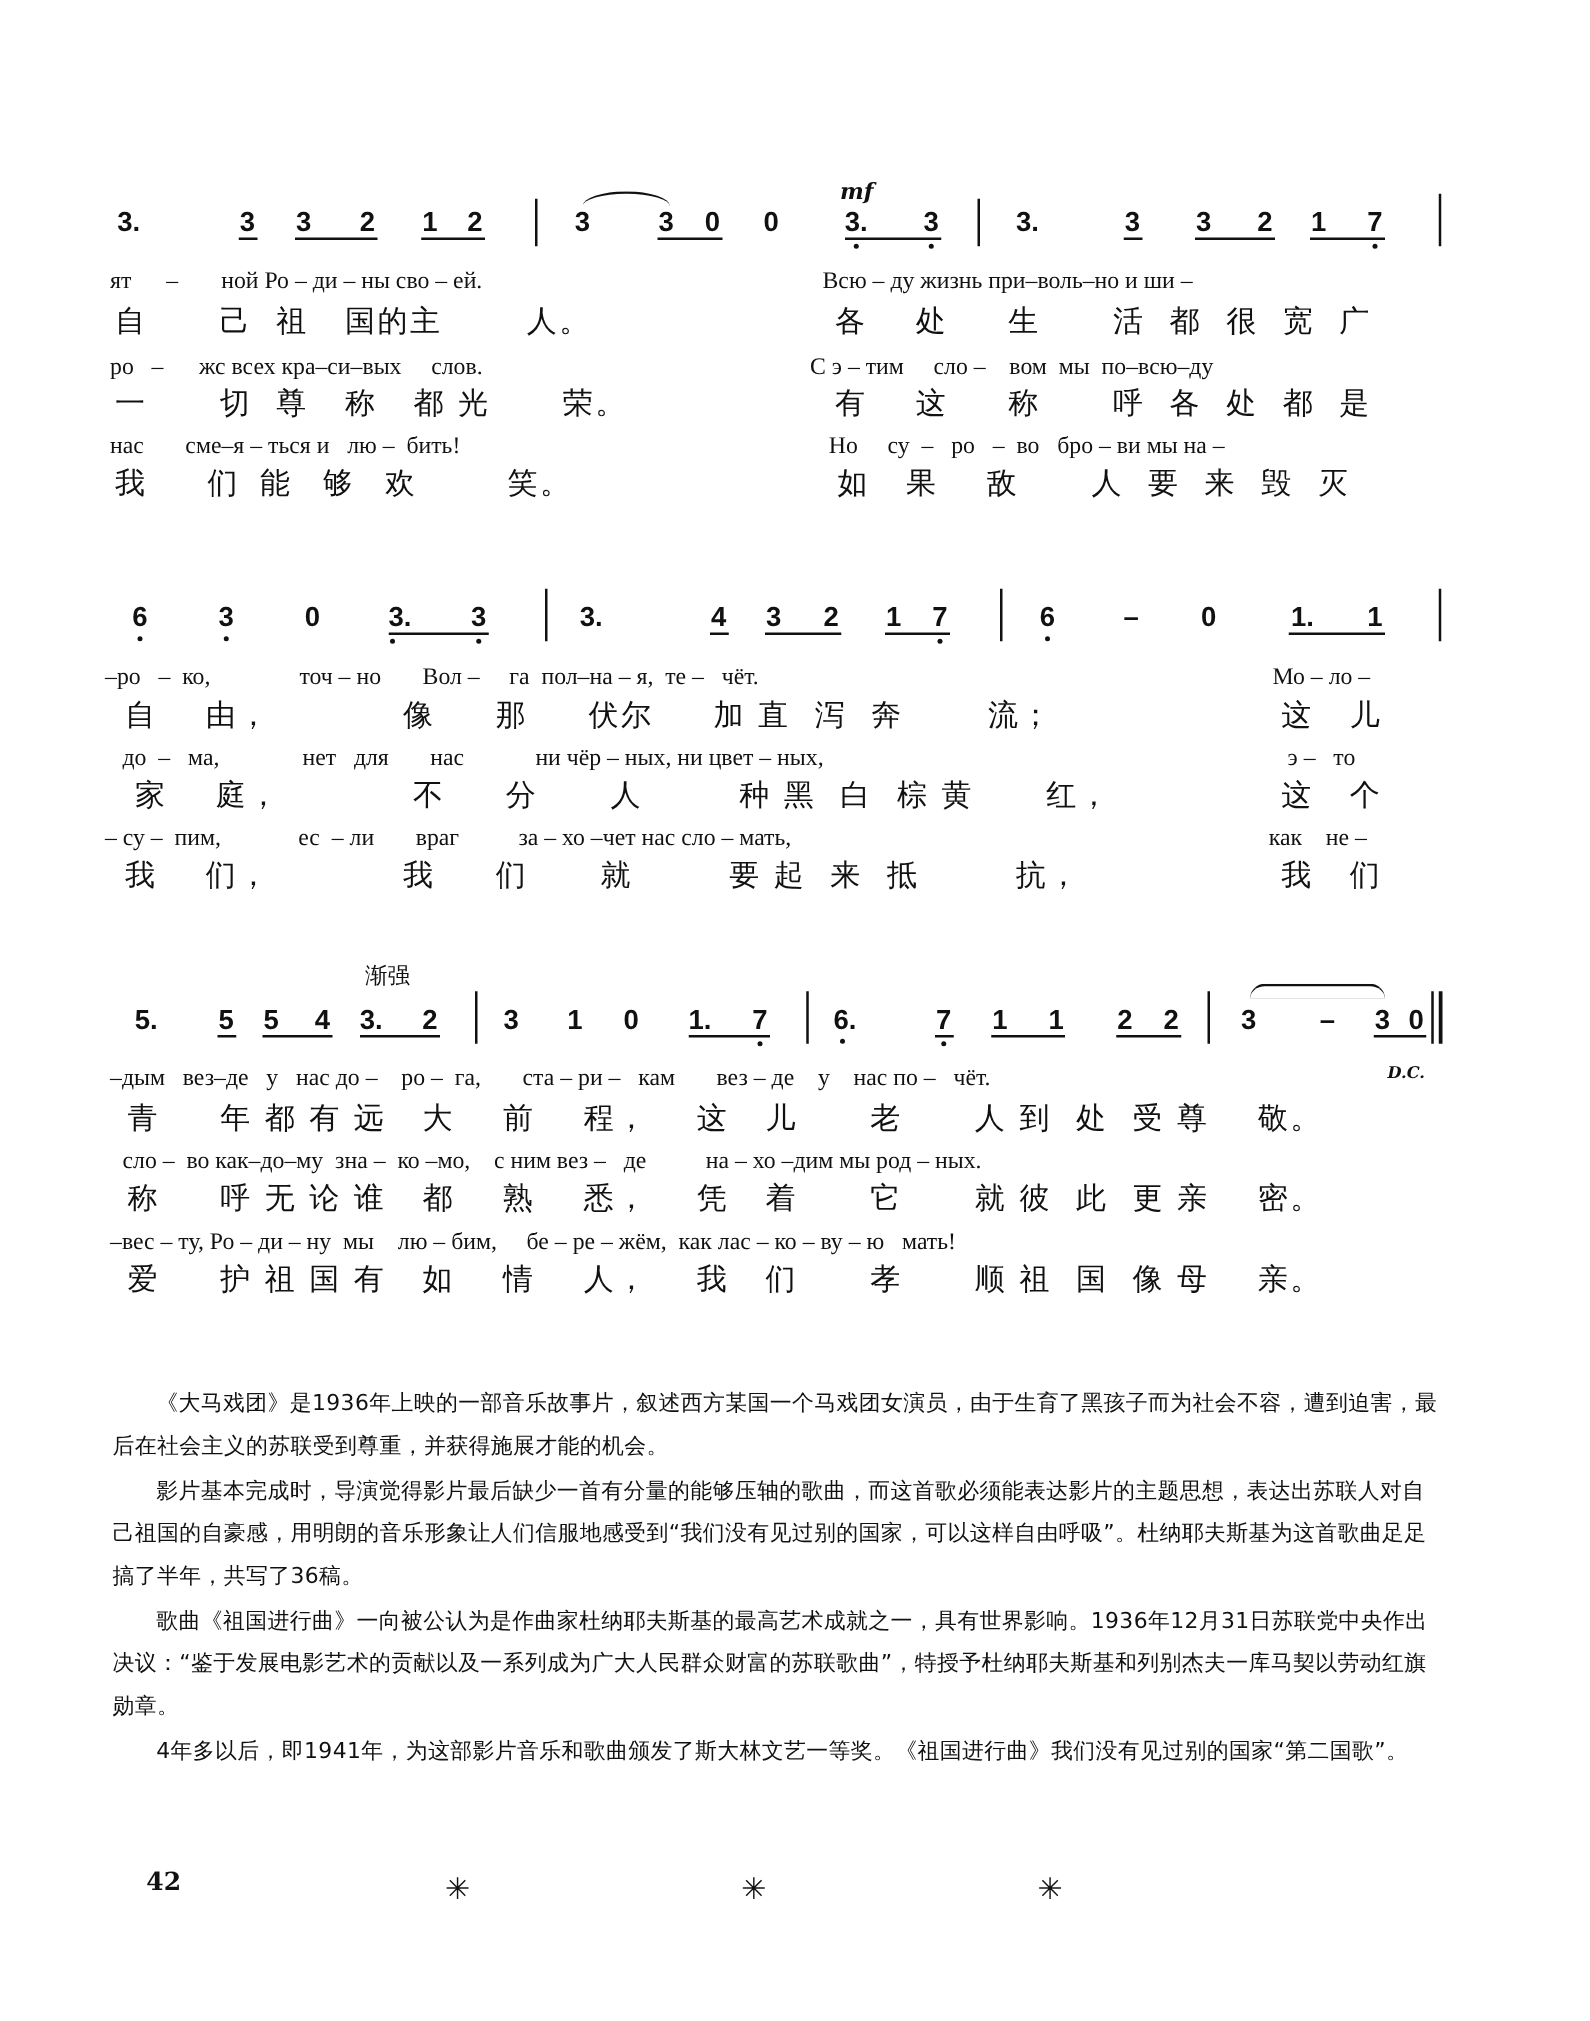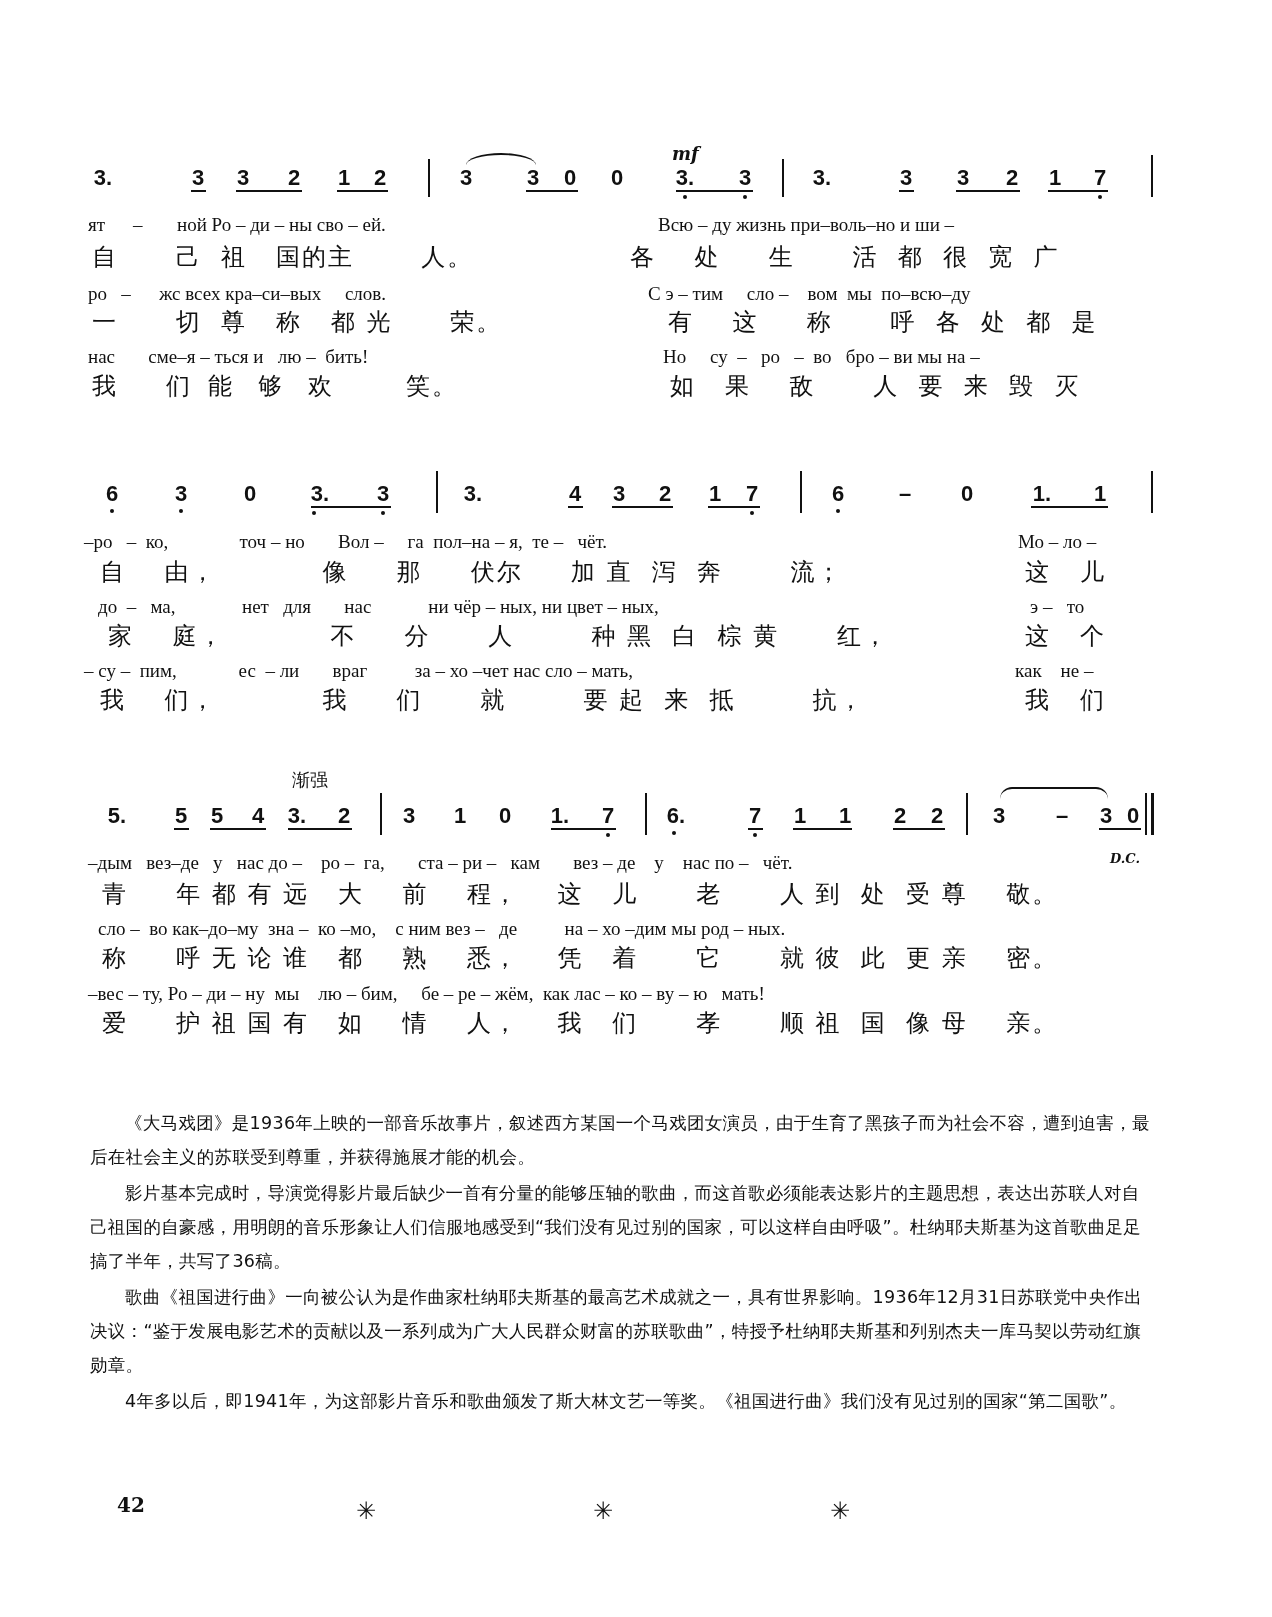--- a/index.html
+++ b/index.html
@@ -80,7 +80,7 @@
 </div>
 <div class="lyric-line lyric-zh" style="top:241px;">
   <span class="syl-left" style="left:92px; letter-spacing:2px;">自&nbsp;&nbsp;&nbsp;&nbsp;&nbsp;&nbsp;己&nbsp;&nbsp;祖&nbsp;&nbsp;&nbsp;国的主&nbsp;&nbsp;&nbsp;&nbsp;&nbsp;&nbsp;&nbsp;人。</span>
-  <span class="syl-left" style="left:630px; letter-spacing:2px;">各&nbsp;&nbsp;&nbsp;&nbsp;处&nbsp;&nbsp;&nbsp;&nbsp;&nbsp;生&nbsp;&nbsp;&nbsp;&nbsp;&nbsp;&nbsp;活&nbsp;&nbsp;都&nbsp;&nbsp;很&nbsp;&nbsp;宽&nbsp;&nbsp;广</span>
+  <span class="syl-left" style="left:668px; letter-spacing:2px;">各&nbsp;&nbsp;&nbsp;&nbsp;处&nbsp;&nbsp;&nbsp;&nbsp;&nbsp;生&nbsp;&nbsp;&nbsp;&nbsp;&nbsp;&nbsp;活&nbsp;&nbsp;都&nbsp;&nbsp;很&nbsp;&nbsp;宽&nbsp;&nbsp;广</span>
 </div>
 <div class="lyric-line lyric-ru" style="top:283px;">
   <span class="syl-left" style="left:88px;">ро&nbsp;&nbsp;&nbsp;–&nbsp;&nbsp;&nbsp;&nbsp;&nbsp;&nbsp;жс всех кра–си–вых&nbsp;&nbsp;&nbsp;&nbsp;&nbsp;слов.</span>

